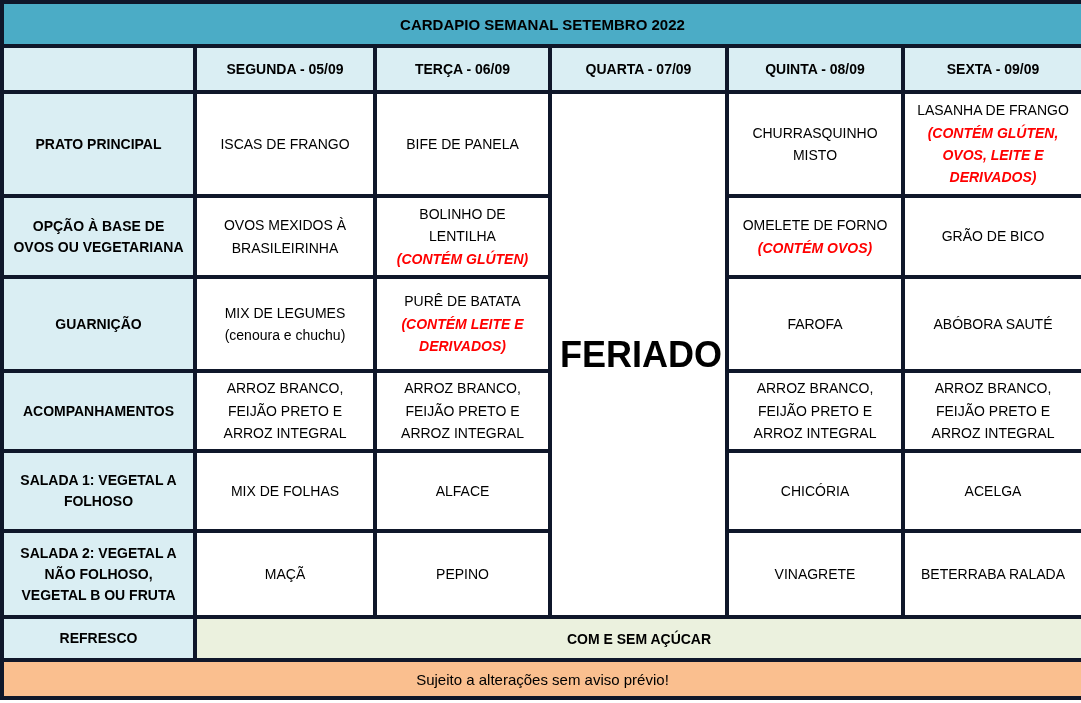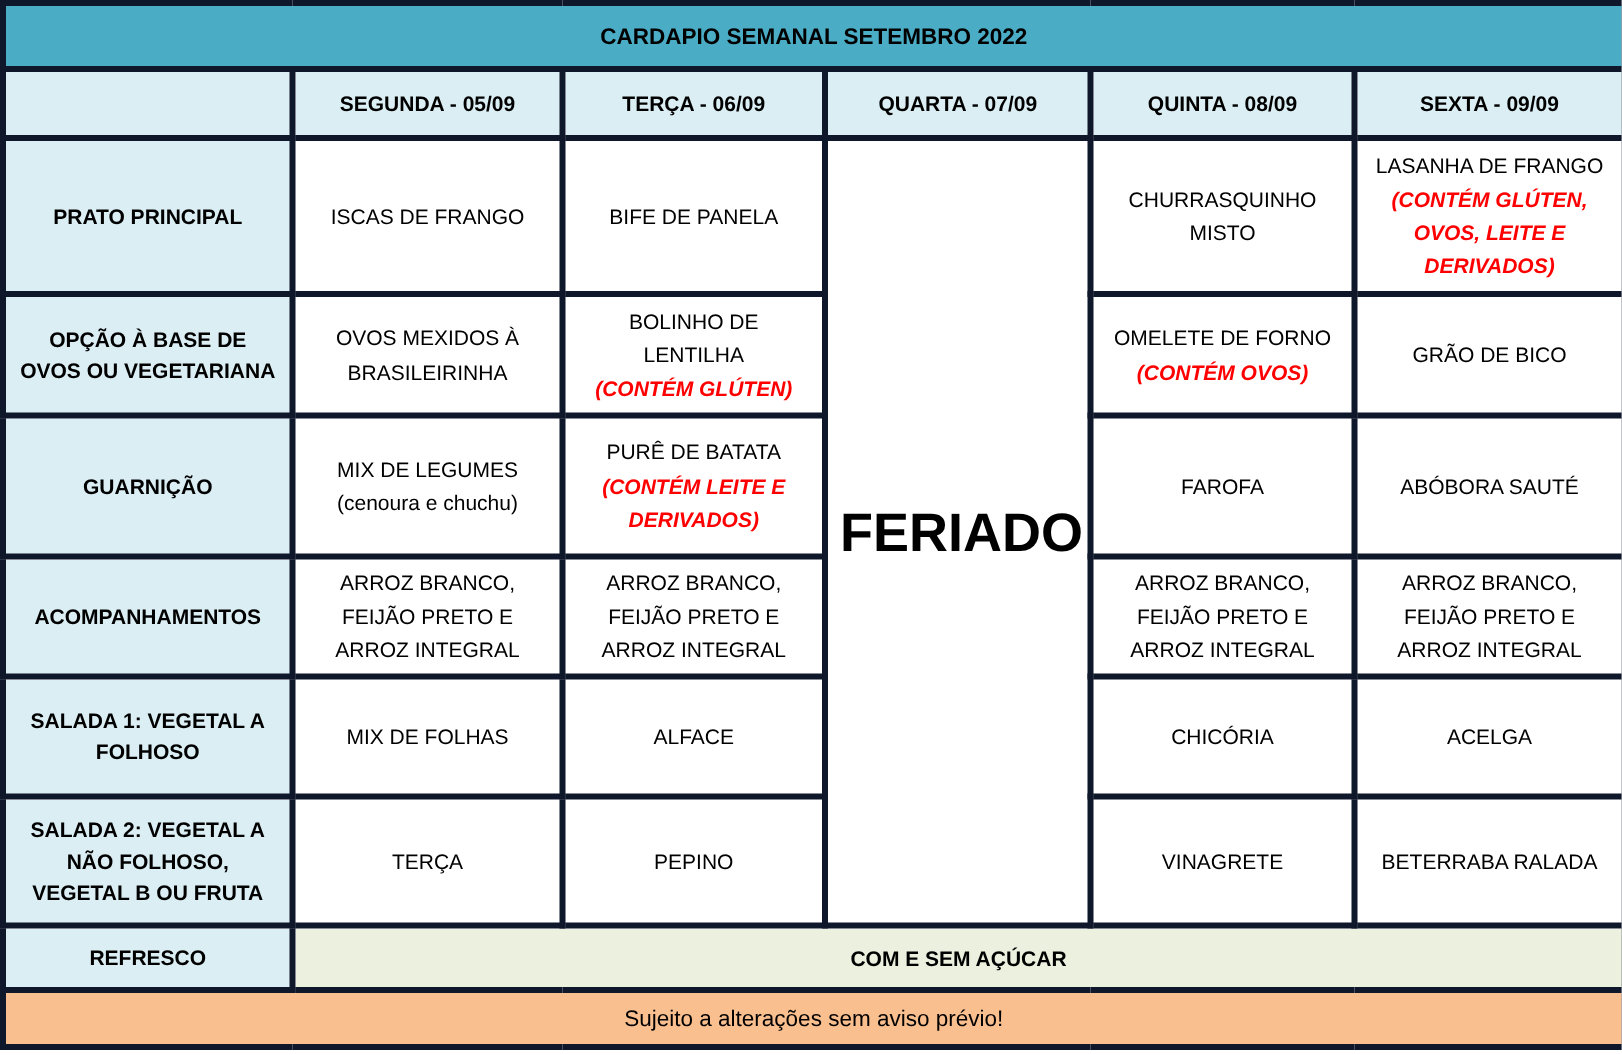--- a/index.html
+++ b/index.html
@@ -197,7 +197,7 @@
   <tr class="r6">
     <td class="cat">SALADA 2: VEGETAL A NÃO FOLHOSO, VEGETAL B OU FRUTA</td>
     <td class="cell">
-      <span class="main">TERÇA</span>
+      <span class="main">MAÇÃ</span>
     </td>
     <td class="cell">
       <span class="main">PEPINO</span>

